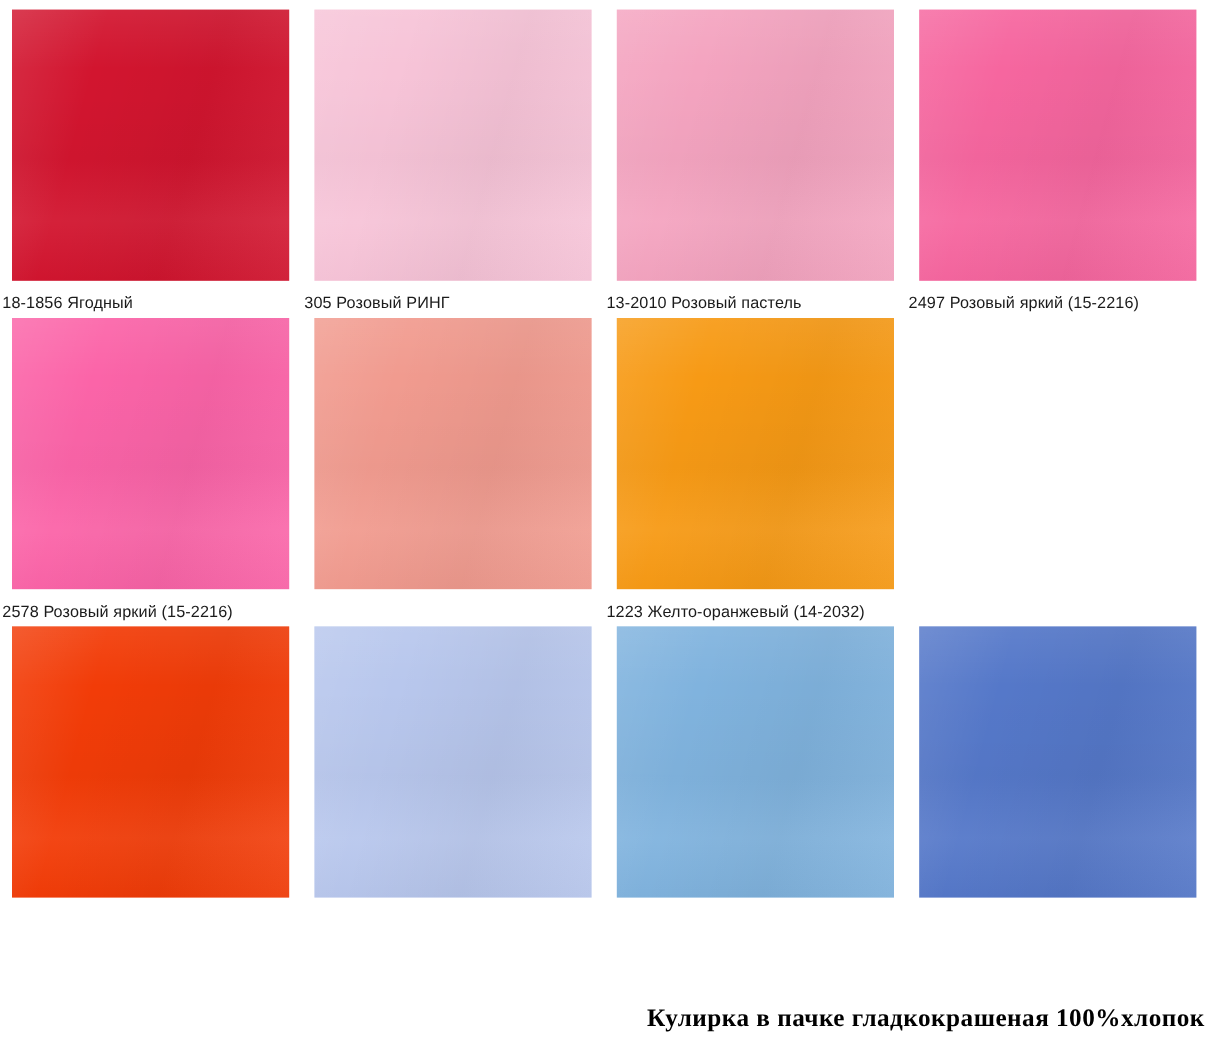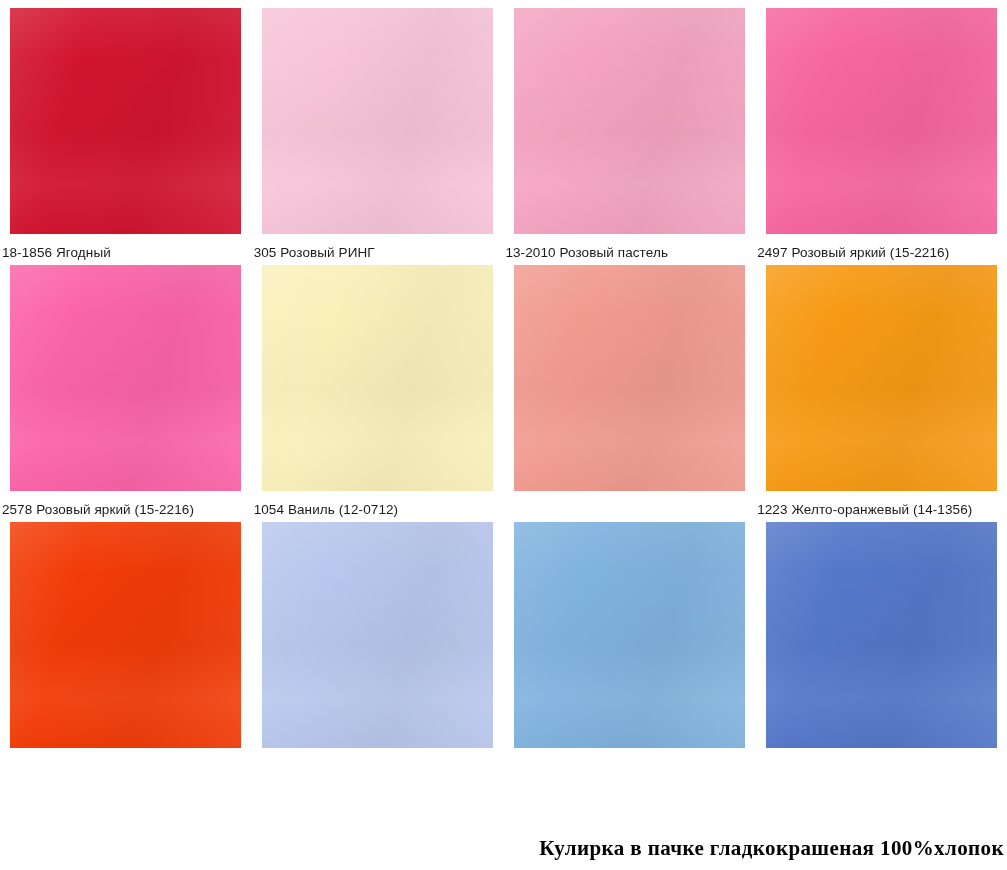--- a/index.html
+++ b/index.html
@@ -124,10 +124,6 @@
       <div class="swatch-label">2578 Розовый яркий (15-2216)</div>
     </div>
     <div class="swatch-cell">
-      <div class="swatch-chip" style="background-color: rgb(249, 240, 186);"></div>
-      <div class="swatch-label">1054 Ваниль (12-0712)</div>
-    </div>
-    <div class="swatch-cell">
       <div class="swatch-chip" style="background-color: rgb(241, 155, 143);"></div>
     </div>
     <div class="swatch-cell">

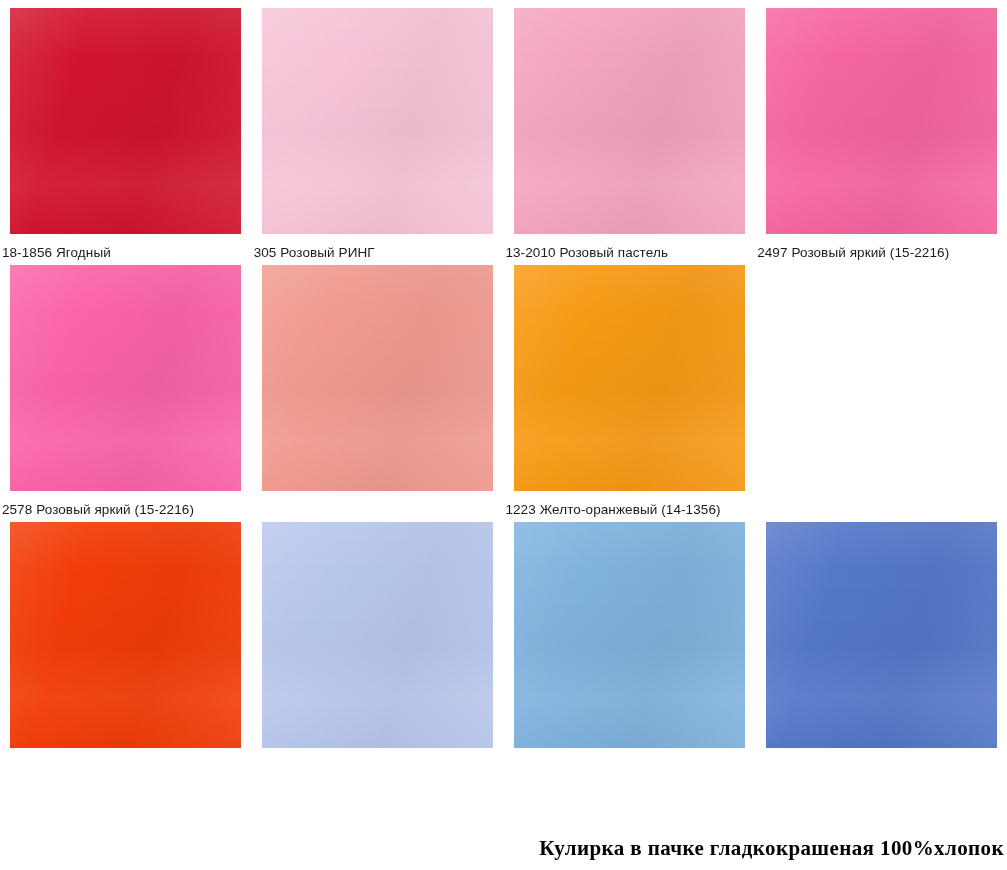--- a/index.html
+++ b/index.html
@@ -128,7 +128,7 @@
     </div>
     <div class="swatch-cell">
       <div class="swatch-chip" style="background-color: rgb(247, 154, 21);"></div>
-      <div class="swatch-label">1223 Желто-оранжевый (14-1356)</div>
+      <div class="swatch-label">1223 Желто-оранжевый (14-2032)</div>
     </div>
   </div>
 

